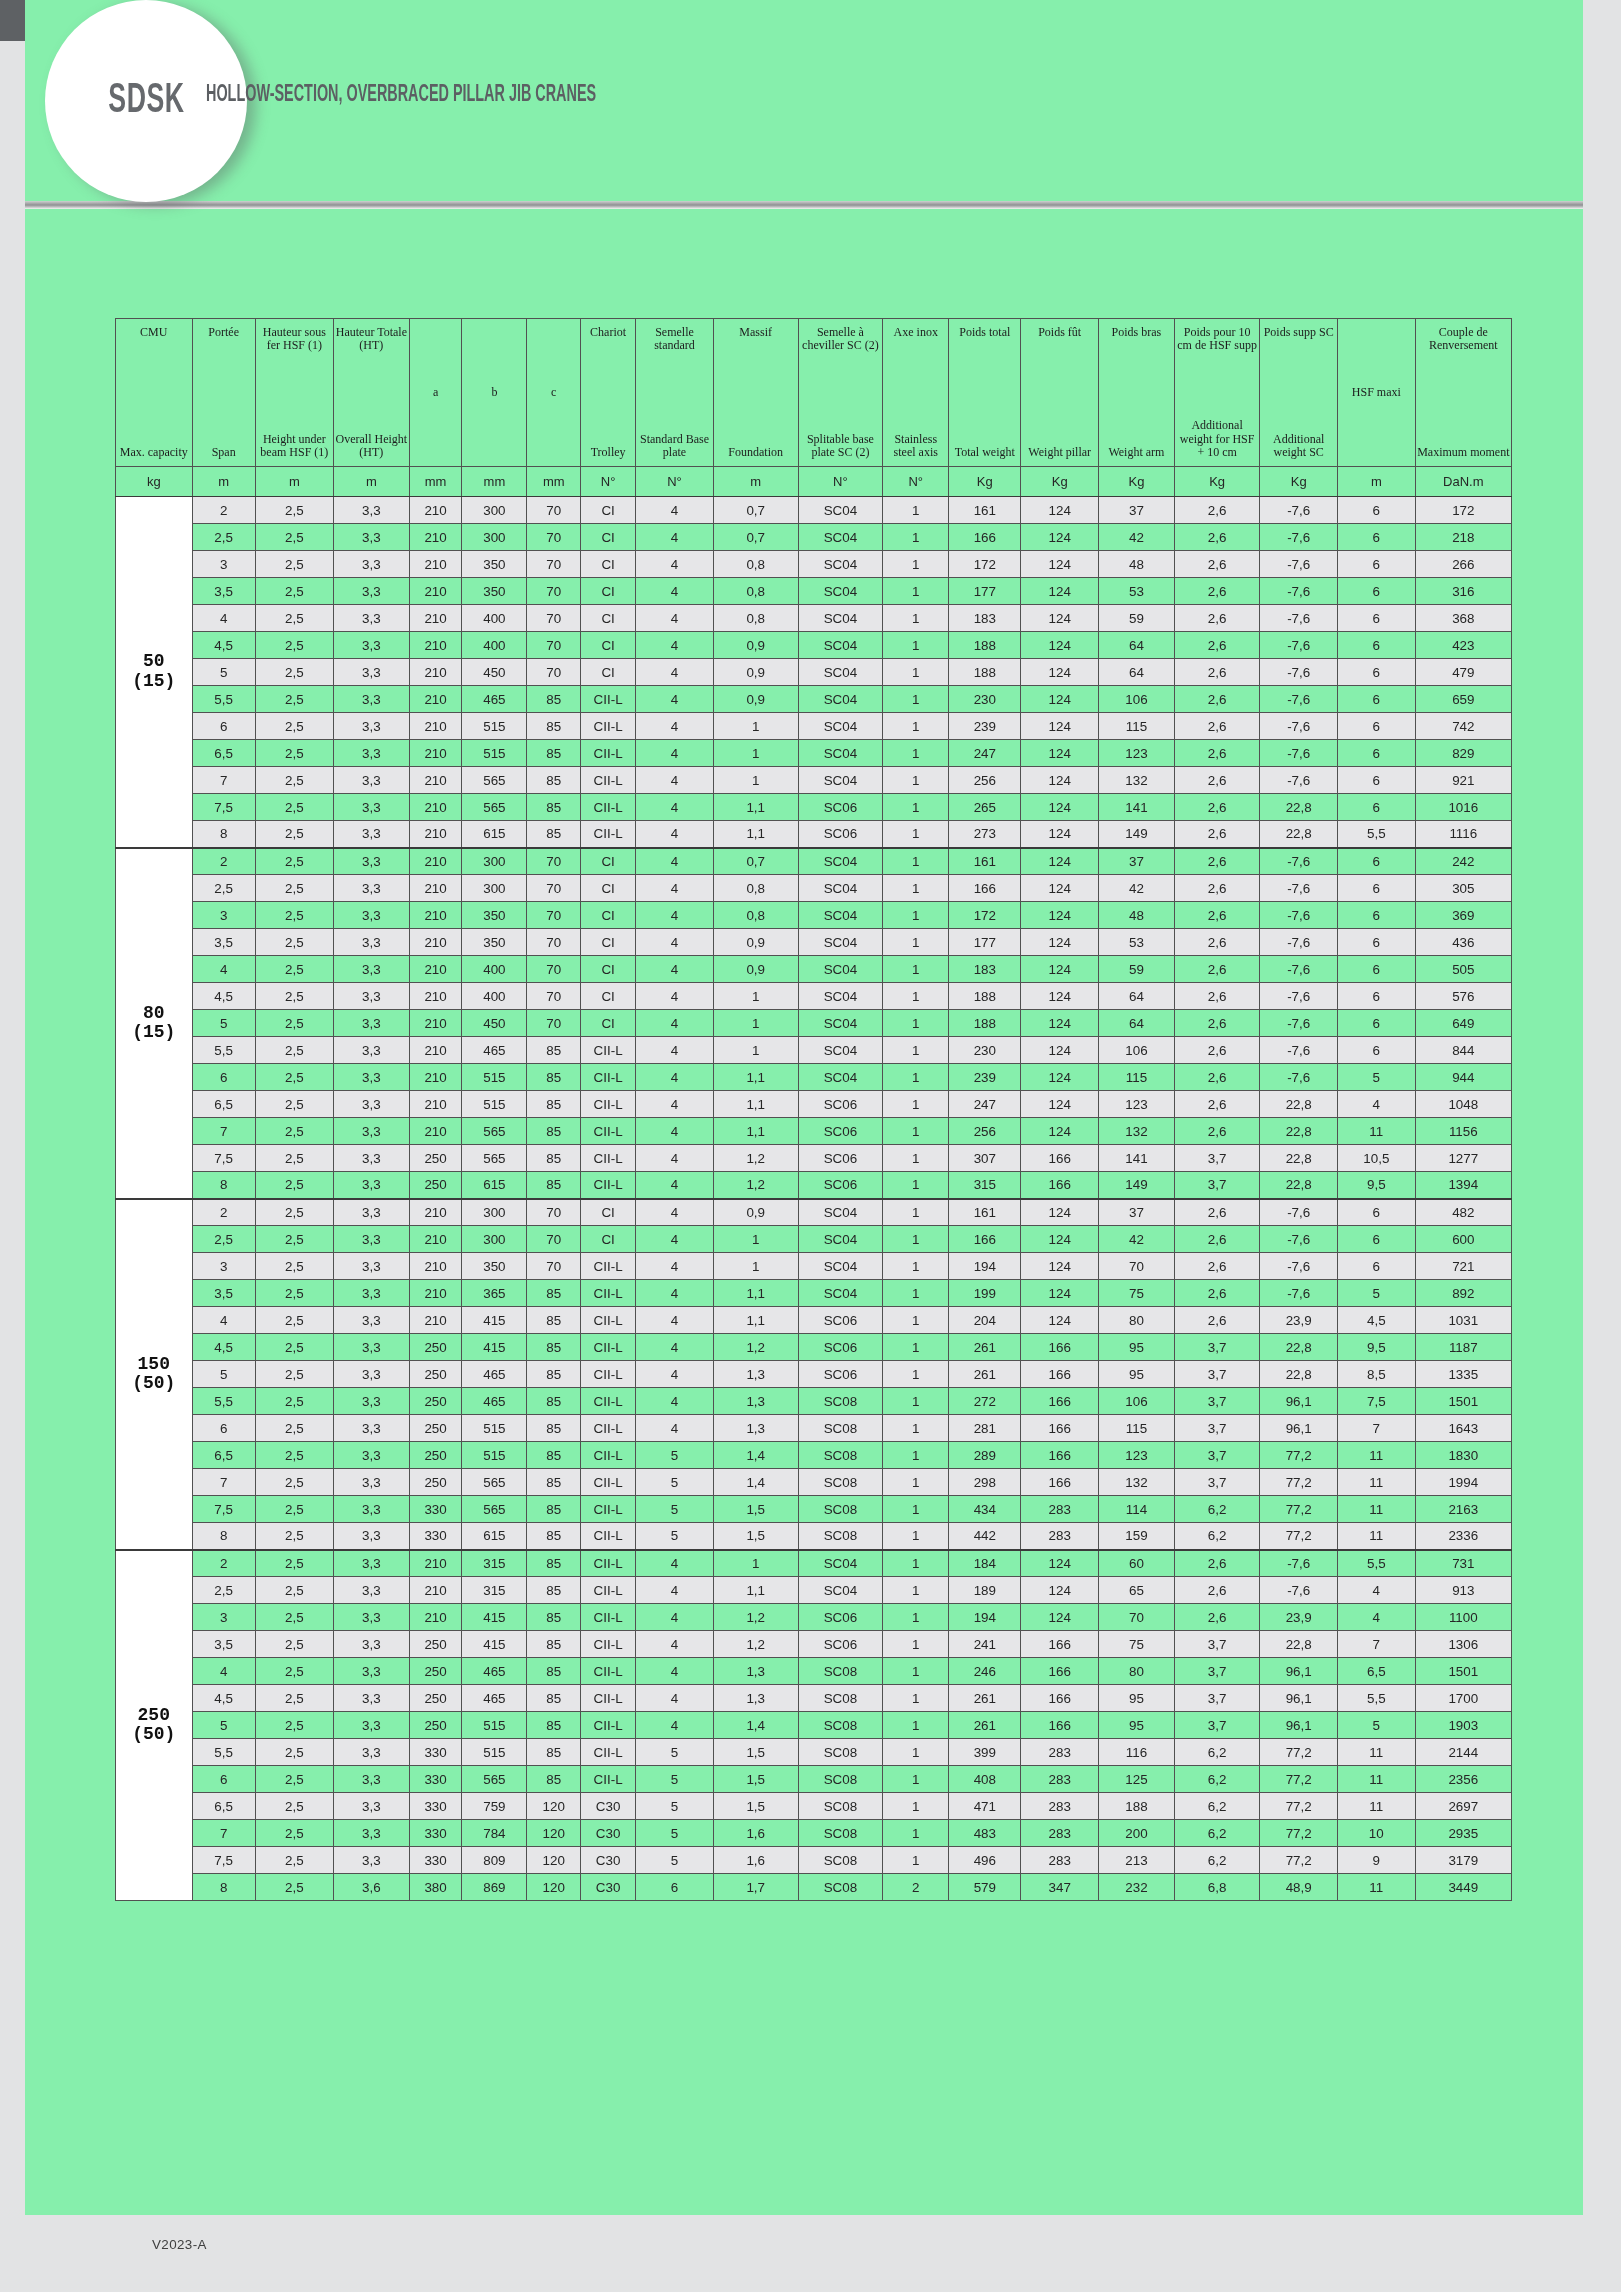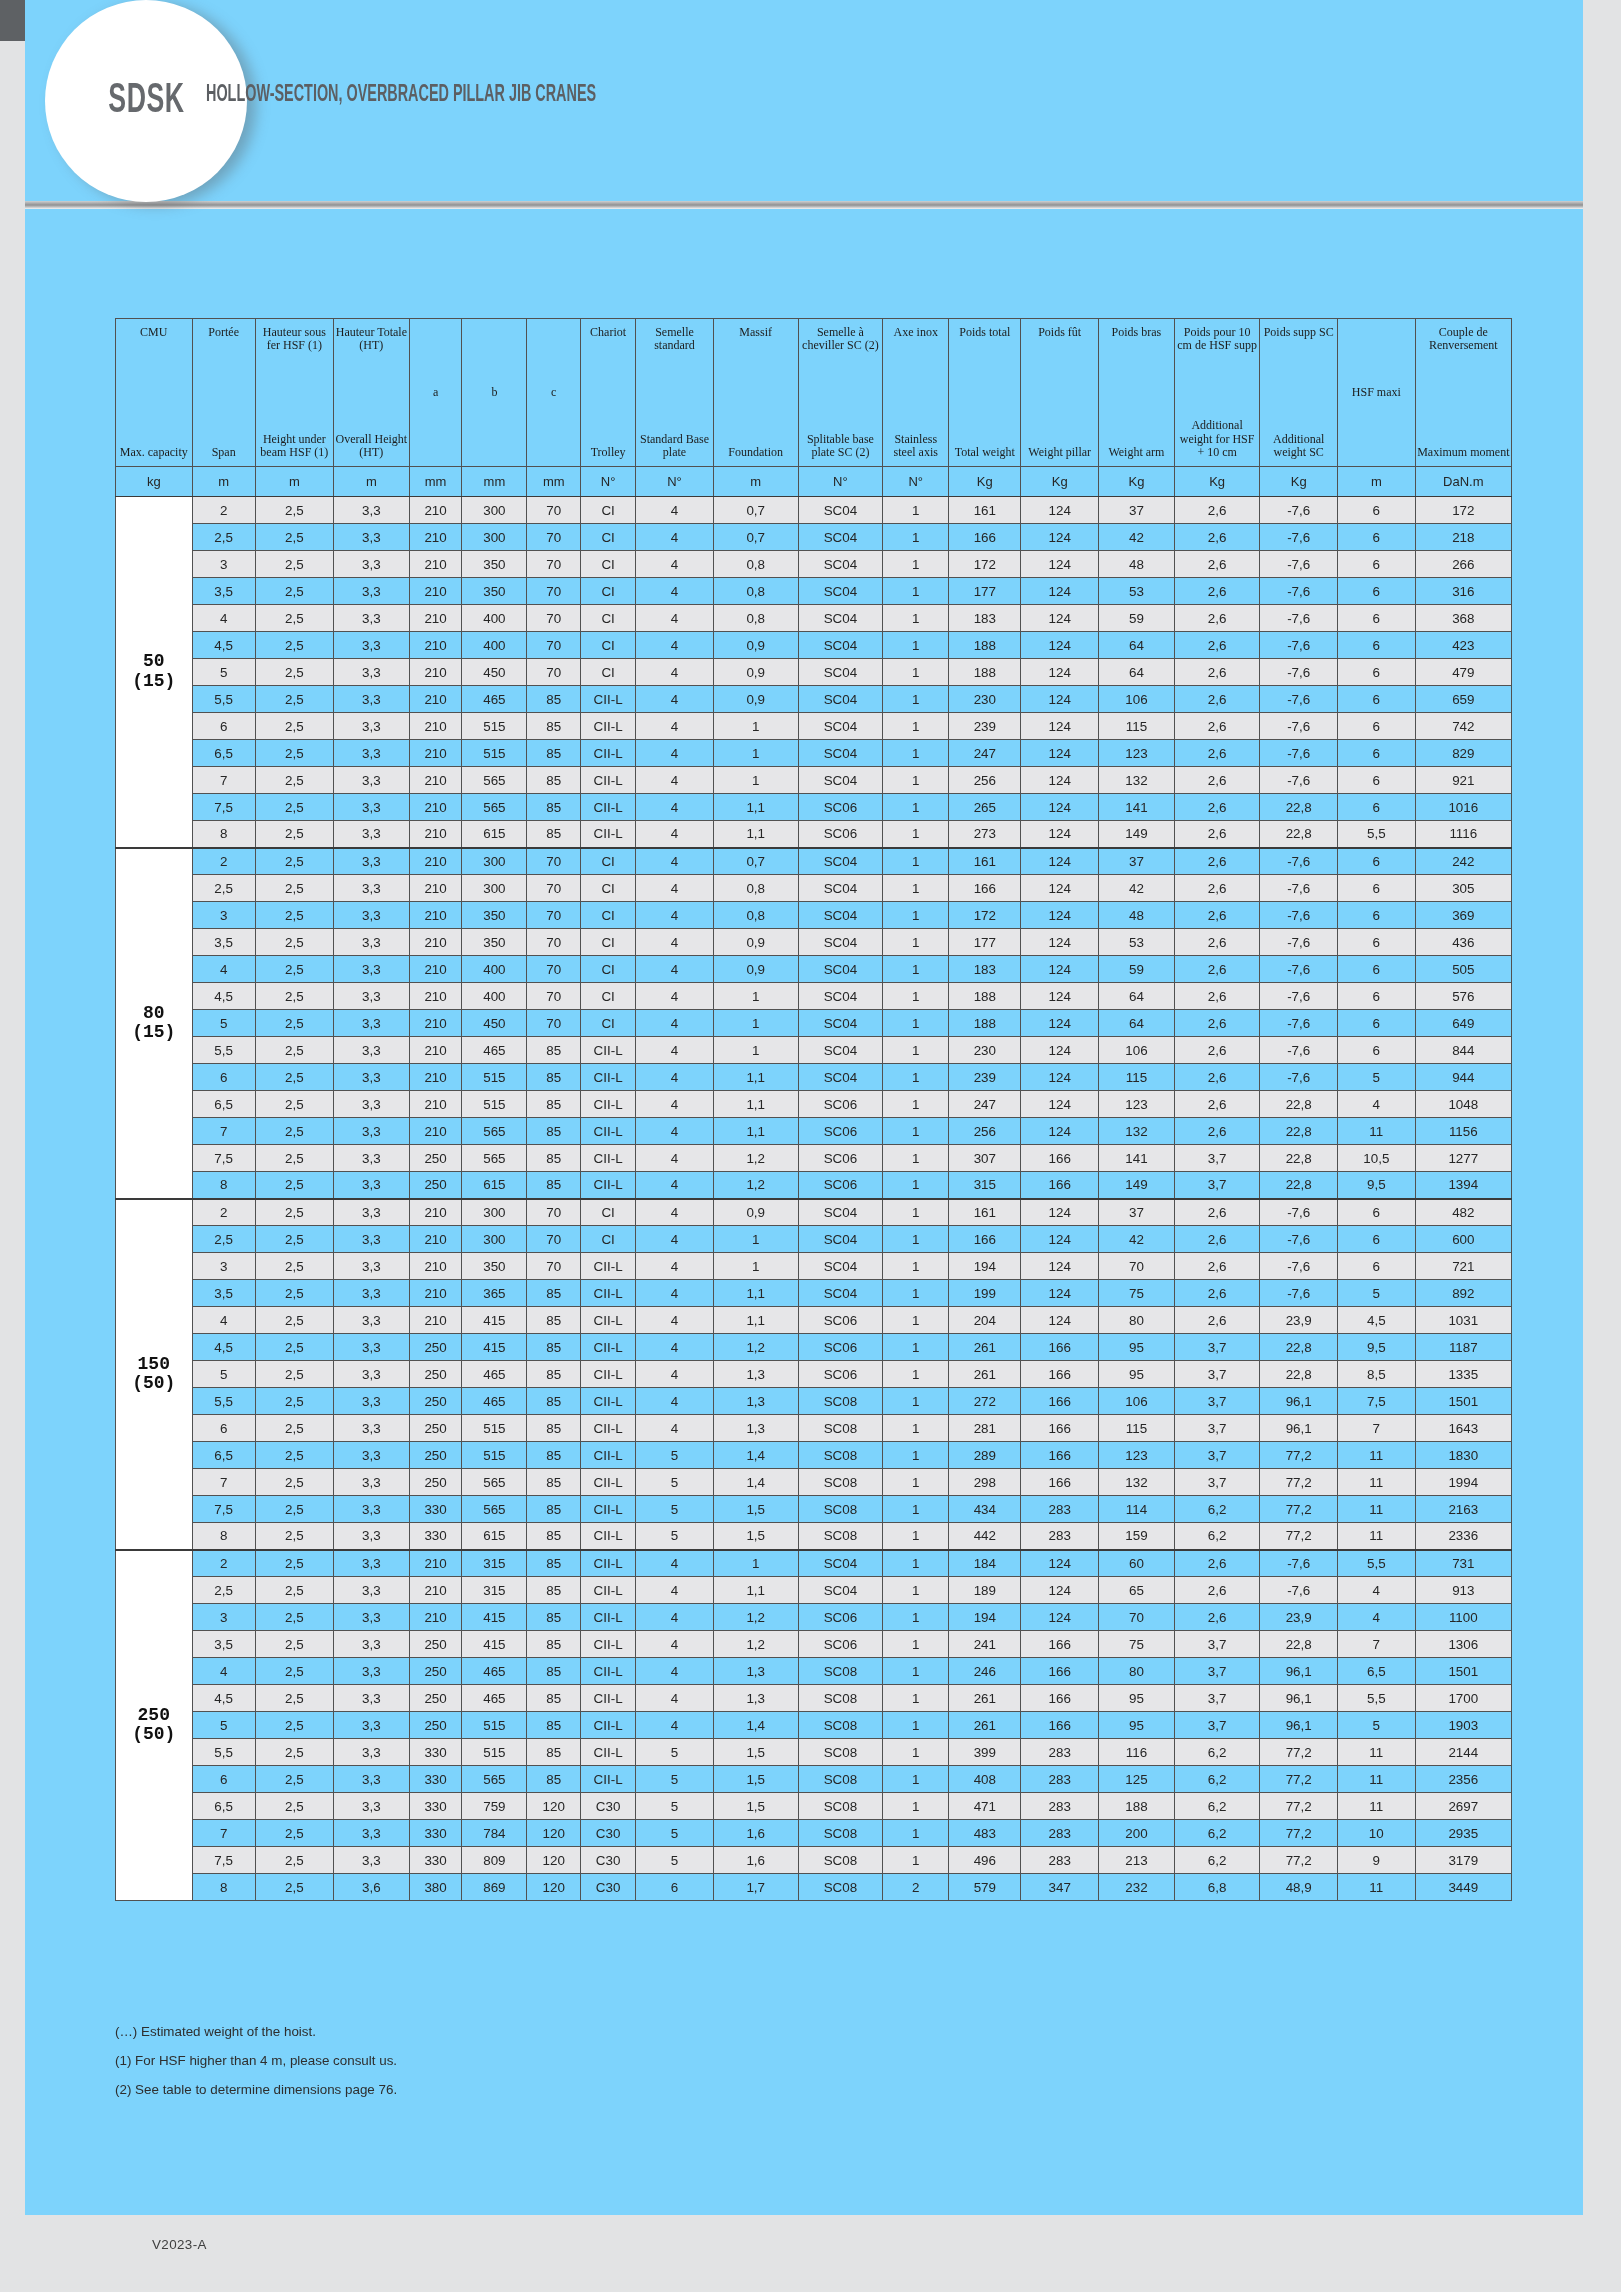--- a/index.html
+++ b/index.html
@@ -11,7 +11,7 @@
   }
   .page-card{
     position:absolute;left:25px;top:0;width:1558px;height:2215px;
-    background:#7dd3fc;
+    background:#86efac;
   }
   .corner-square{
     position:absolute;left:0;top:0;width:25px;height:41px;

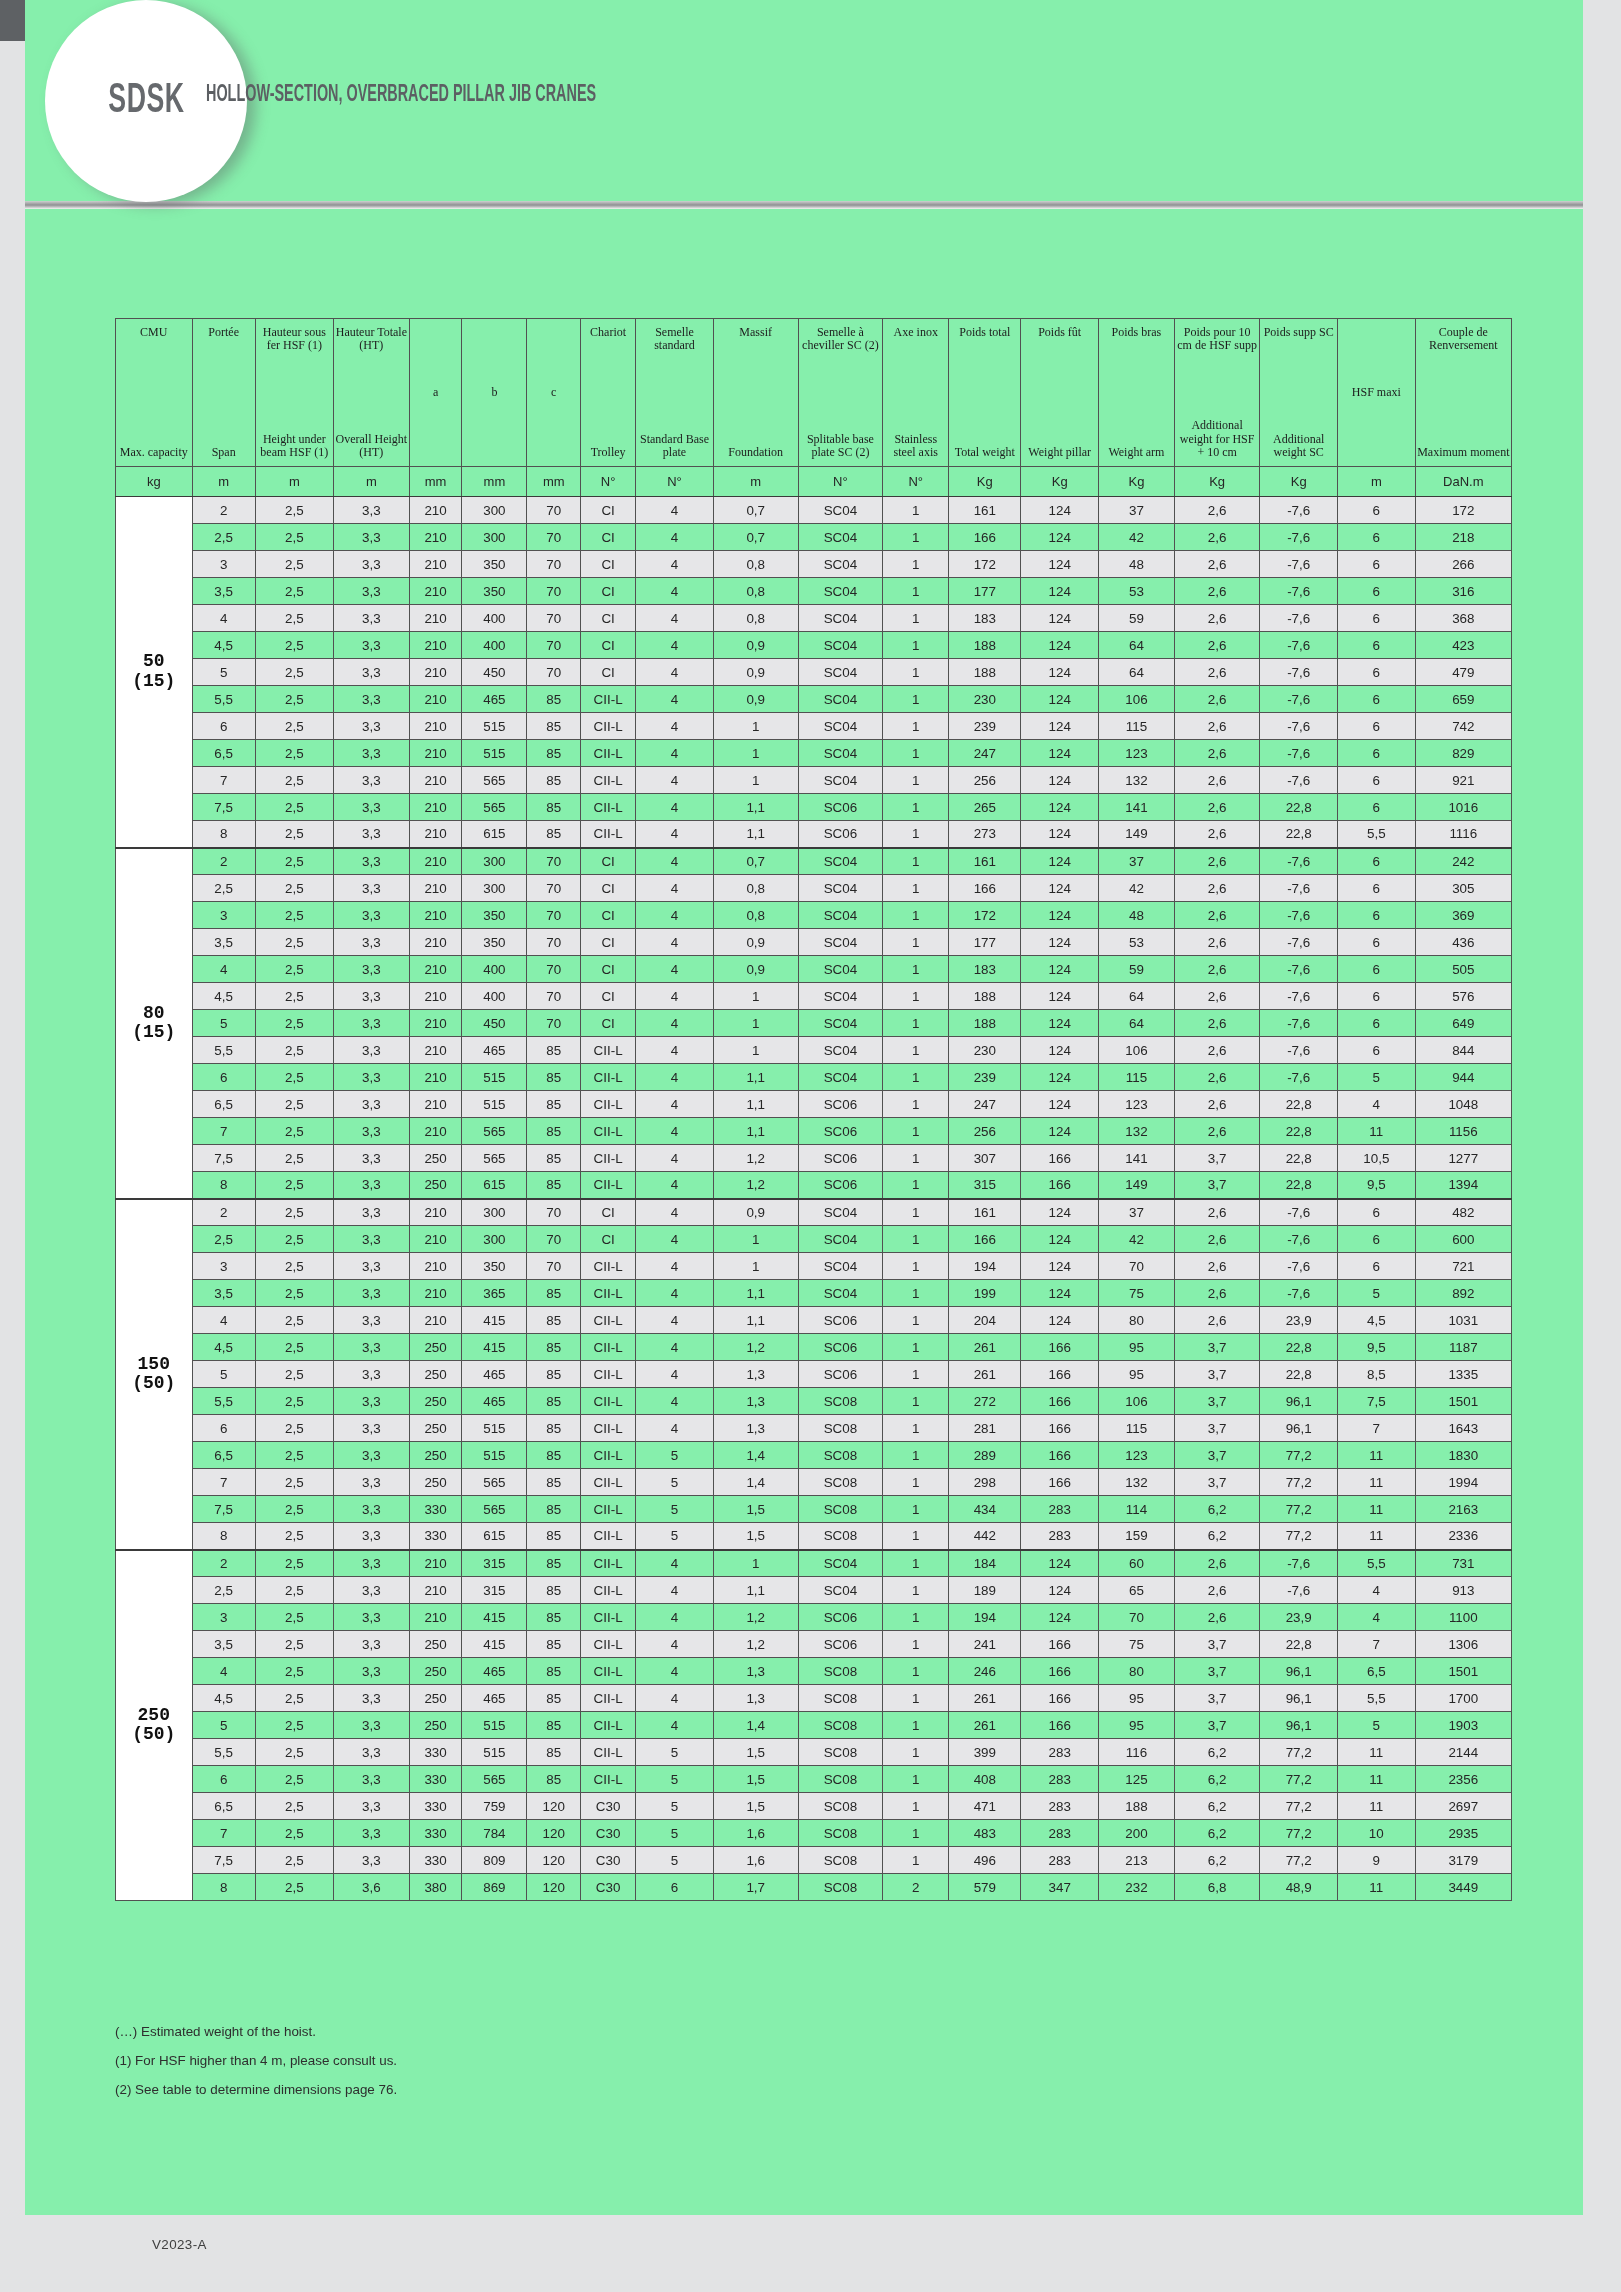--- a/index.html
+++ b/index.html
@@ -1296,11 +1296,6 @@
       </tbody>
   </table>
 
-  <div class="footnotes en">
-    <div>(…) Estimated weight of the hoist.</div>
-    <div>(1) For HSF higher than 4 m, please consult us.</div>
-    <div>(2) See table to determine dimensions page 76.</div>
-  </div>
 
 </div>
 

